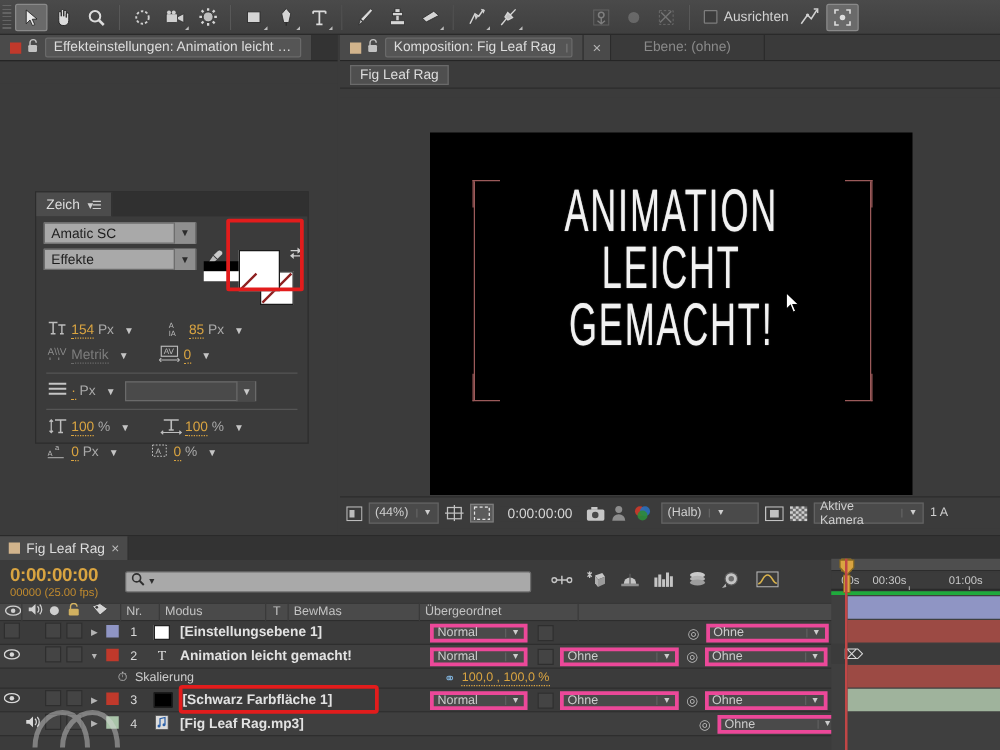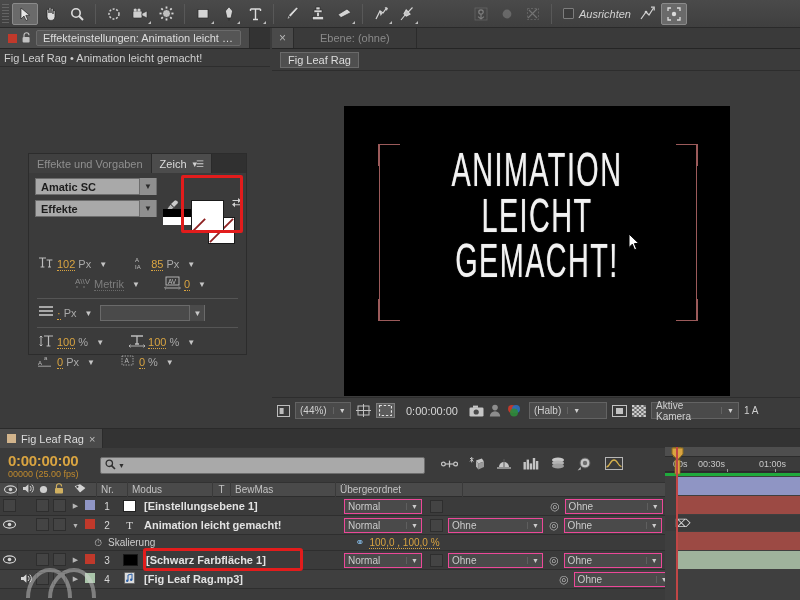--- a/index.html
+++ b/index.html
@@ -19,7 +19,7 @@
     position: absolute; top:0; left:0; width:800px; height:28px;
     background: linear-gradient(#4a4a4a,#3f3f3f);
     border-bottom: 1px solid #2a2a2a;
-    display: flex; align-items: center; padding-left: 2px; font-style: italic;
+    display: flex; align-items: center; padding-left: 2px;
   }
   .grip { width:7px; height:20px; margin-right:3px;
           background: repeating-linear-gradient(to bottom,#6e6e6e 0 1px,transparent 1px 3px);

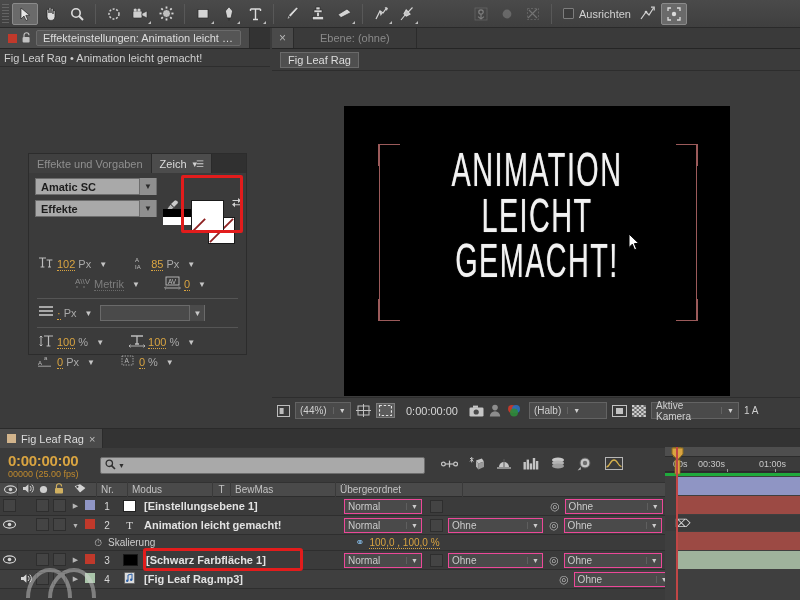--- a/index.html
+++ b/index.html
@@ -580,6 +580,19 @@
 
   <div class="comp-panel">
     <div class="comp-tabbar">
+      <div class="ptab">
+        <span class="dot-sq tan"></span>
+        <span class="lock-ico">
+          <svg width="9" height="11" viewBox="0 0 9 11">
+              <path d="M2 5 V3.2 A2.3 2.3 0 0 1 7 3.2" fill="none" stroke="#c2c2c2" stroke-width="1.1"></path>
+              <rect x="0.6" y="5" width="7" height="5.6" rx="1" fill="#c2c2c2"></rect>
+            </svg>
+        </span>
+        <span class="ptab-title" style="max-width:150px;display:flex;align-items:center;gap:8px;">
+          <span>Komposition: Fig Leaf Rag</span>
+          <span style="font-size:7px;border-left:1px solid #777;padding-left:6px;">▼</span>
+        </span>
+      </div>
       <div class="comp-close">×</div>
       <div class="comp-tab2">
         <span>Ebene: (ohne)</span>

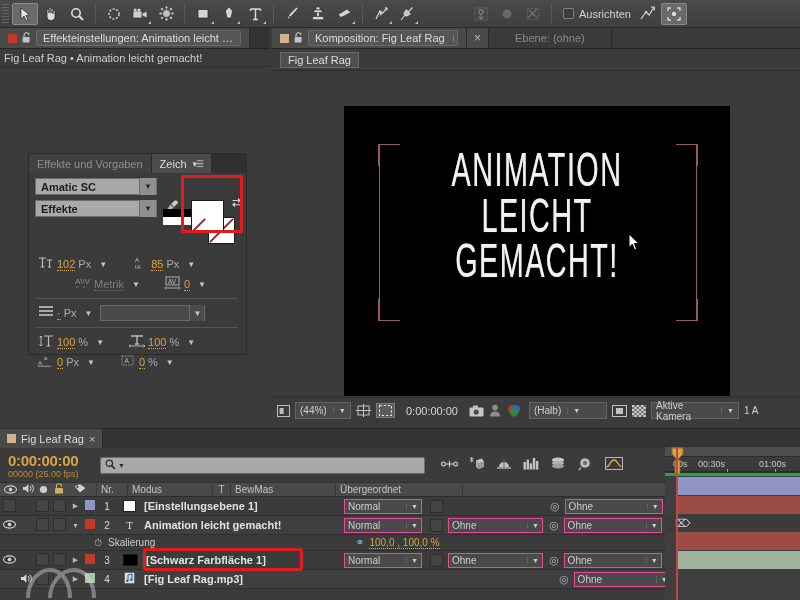--- a/index.html
+++ b/index.html
@@ -398,9 +398,6 @@
         <span class="ptab-title">Effekteinstellungen: Animation leicht gemacht!</span>
       </div>
       <div class="ptab-rest"></div>
-    </div>
-    <div class="panel-subbar">
-      <span>Fig Leaf Rag • Animation leicht gemacht!</span>
     </div>
     <div class="panel-body"></div>
   </div>

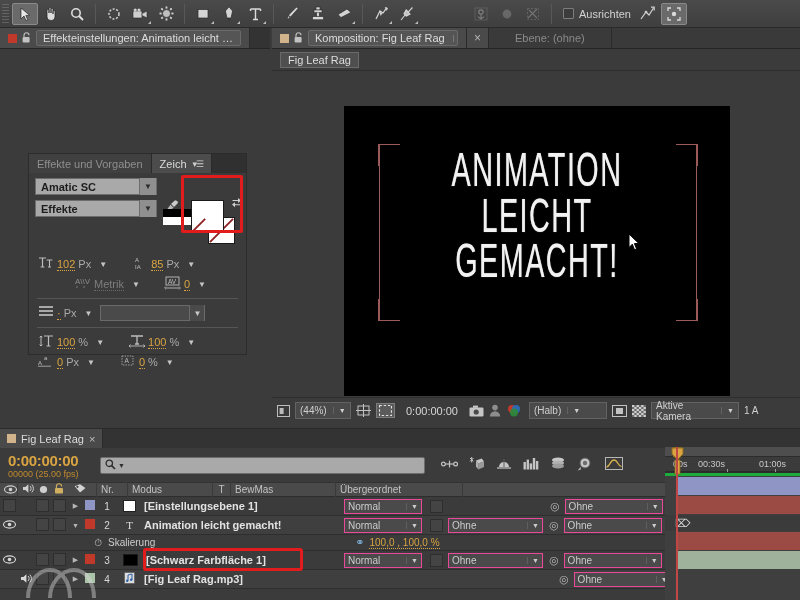--- a/index.html
+++ b/index.html
@@ -404,9 +404,6 @@
 
   <div class="char-panel">
     <div class="char-tabs">
-      <div class="char-tab">
-        <span>Effekte und Vorgaben</span>
-      </div>
       <div class="char-tab sel">
         <span>Zeich</span>
         <span class="menu-ico">▾☰</span>

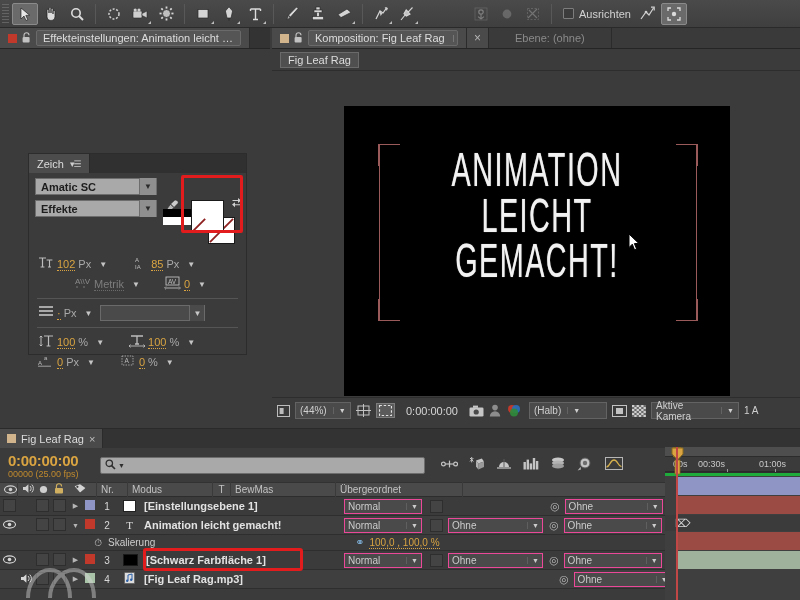--- a/index.html
+++ b/index.html
@@ -91,7 +91,7 @@
     background:#8f8f8f; border-left:1px solid #6d6d6d;
     display:flex;align-items:center;justify-content:center; color:#2b2b2b; font-size:8px;
   }
-  .crow { display:flex; align-items:center; margin-bottom:4px;font-weight:bold; }
+  .crow { display:flex; margin-bottom:4px; }
   .swatch-wrap {
     position:absolute; right:4px; top:25px; width:55px; height:48px;
   }

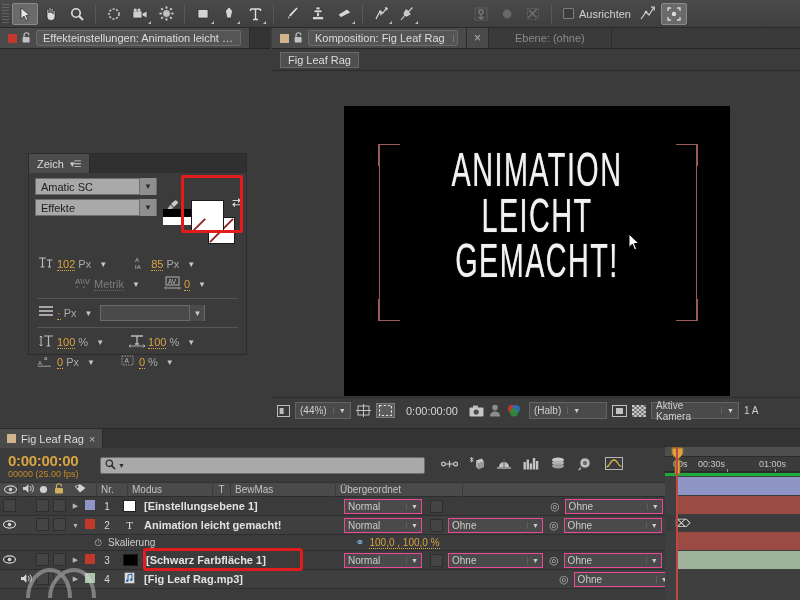--- a/index.html
+++ b/index.html
@@ -464,7 +464,7 @@
               <path d="M8.6 4 H14.4 M11.5 4 V11 M10 11 H13" stroke="#bdbdbd" stroke-width="1.1" fill="none"></path>
             </svg>
         </span>
-        <span class="prop-val">102</span>
+        <span class="prop-val">154</span>
         <span class="prop-unit">Px</span>
         <span class="prop-dd">▼</span>
 

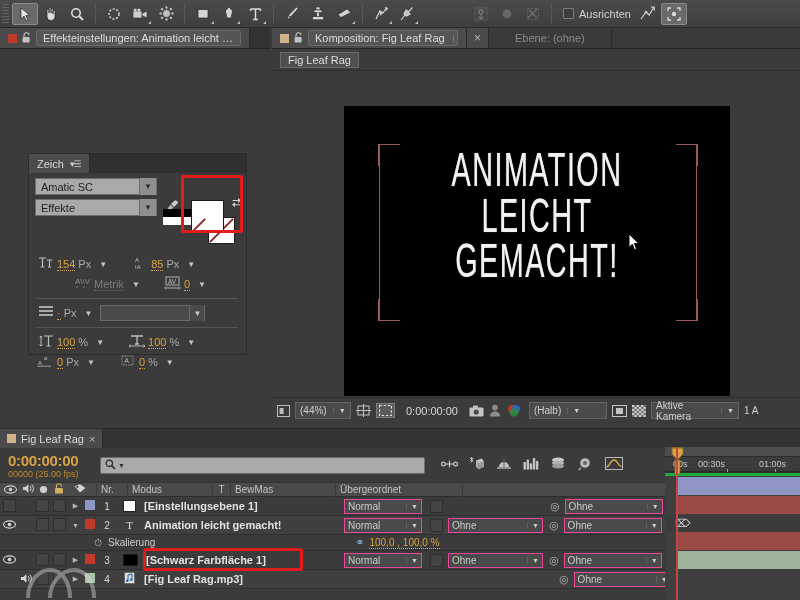--- a/index.html
+++ b/index.html
@@ -116,7 +116,7 @@
   .prop-unit { color:#a9a9a9; font-size:11px; margin-left:3px; }
   .prop-dd { color:#c5c5c5; font-size:8px; margin-left:8px; }
   .prop-dim .prop-val { color:#7d7d7d; border-bottom-color:#6a6a6a; }
-  .prop-dim .prop-ico { color:#8c8c8c;margin-left:37px; }
+  .prop-dim .prop-ico { color:#8c8c8c; }
   .hr-sep { height:1px; background:#555; margin:4px 2px; }
   .just-field {
     background:#4a4a4a; border:1px solid #6a6a6a; height:16px; width:105px;

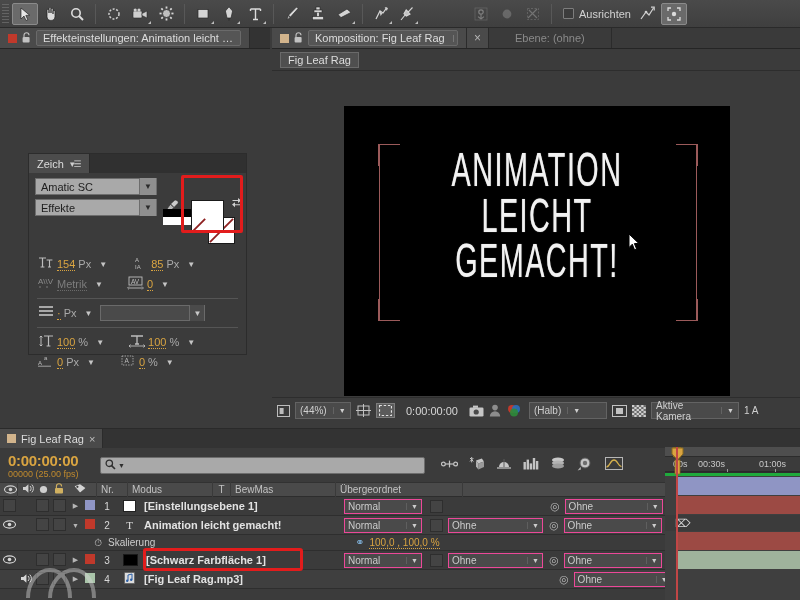--- a/index.html
+++ b/index.html
@@ -200,7 +200,7 @@
   .lnum { width:20px; text-align:center; font-size:10px; color:#d9d9d9; }
   .lname { font-size:11px; font-weight:bold; color:#e2e2e2; }
   .mini-sel {
-    height:15px; background:#4a4a4a; border:1px solid #ec4899; font-size:10px; color:#ccc;
+    height:15px; background:#4a4a4a; border:3px solid #ec4899; font-size:10px; color:#ccc;
     display:flex; align-items:center; padding:0 3px; position:relative;
   }
   .mini-sel .ar { margin-left:auto; padding-left:4px; border-left:1px solid #5f5f5f; font-size:7px;}

